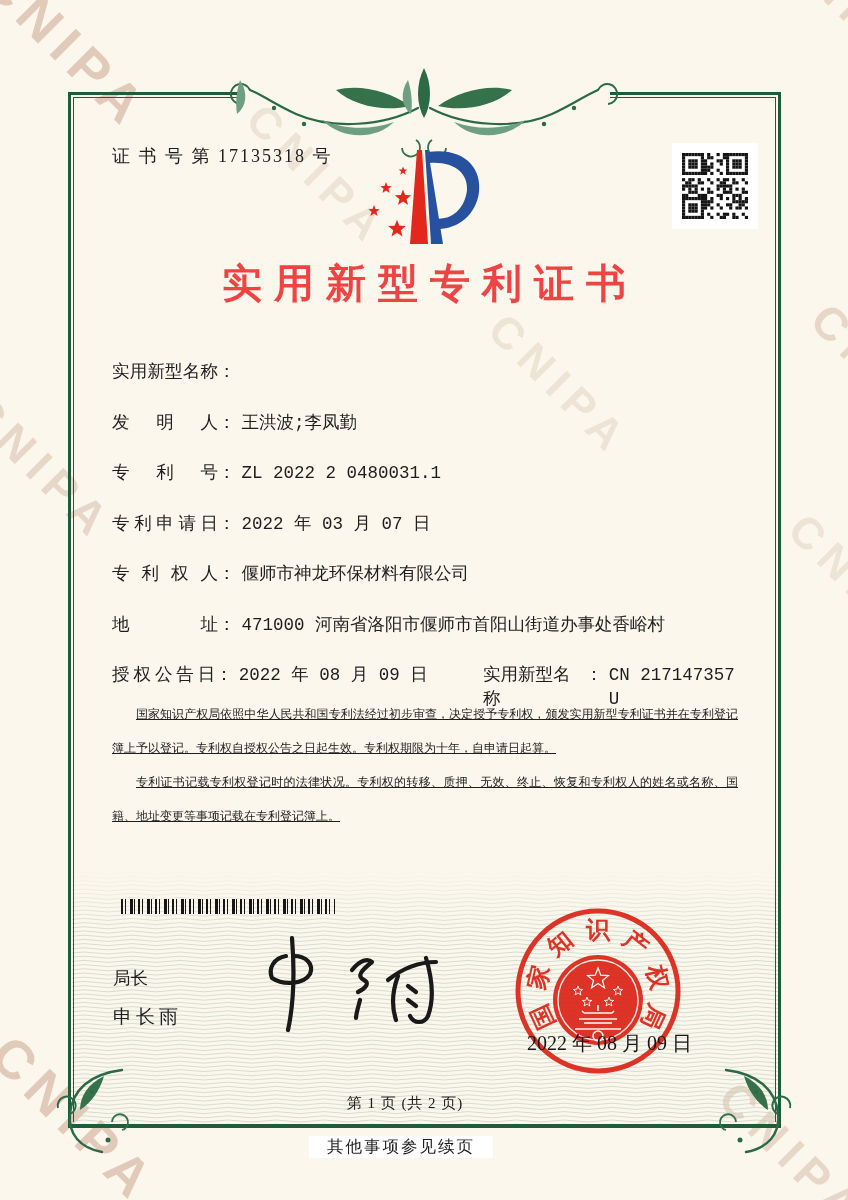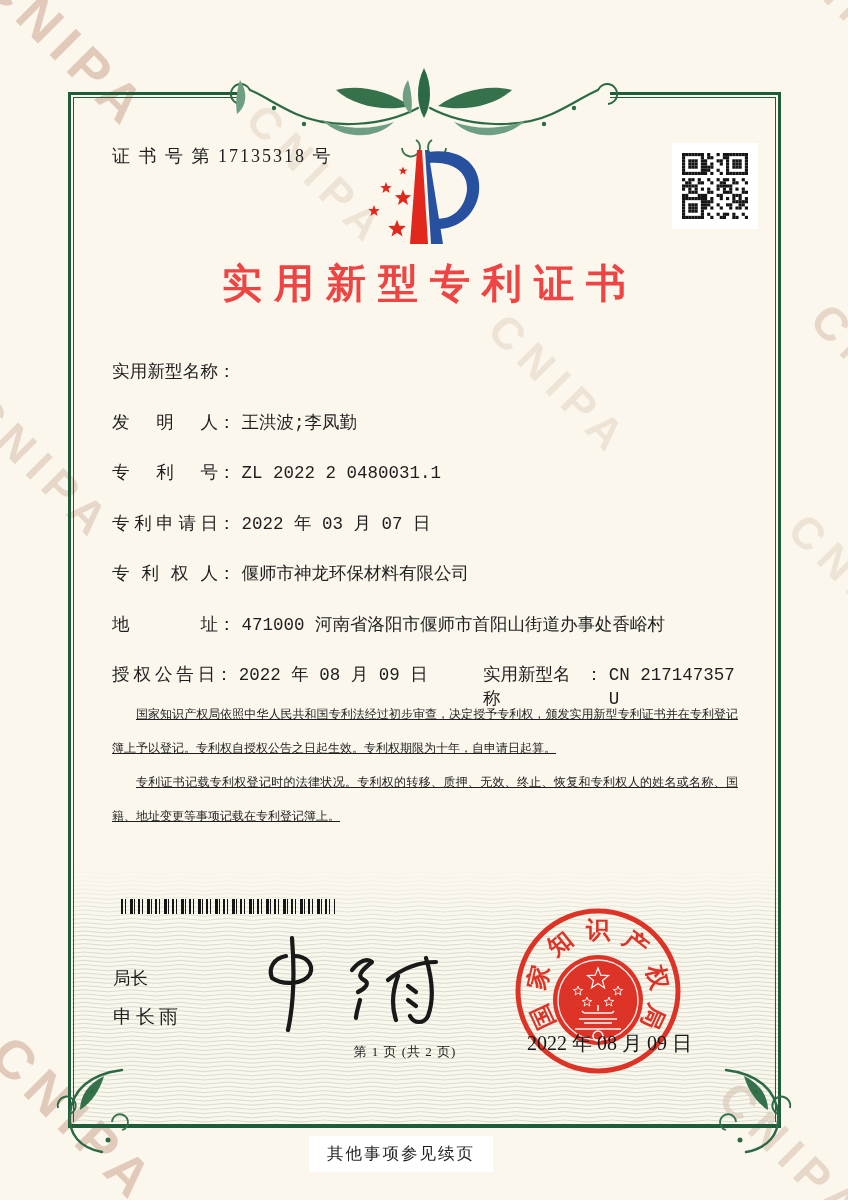--- a/index.html
+++ b/index.html
@@ -97,8 +97,8 @@
   }
   
   .page-info{
-    position:absolute; left:405px; top:1043px; transform:translateX(-50%);
-    z-index:3; font-size:13px; letter-spacing:1px;
+    position:absolute; left:405px; top:1094px; transform:translateX(-50%);
+    z-index:3; font-size:15px; letter-spacing:1px;
   }
   .note-box{
     position:absolute; left:401px; top:1136px; transform:translateX(-50%);

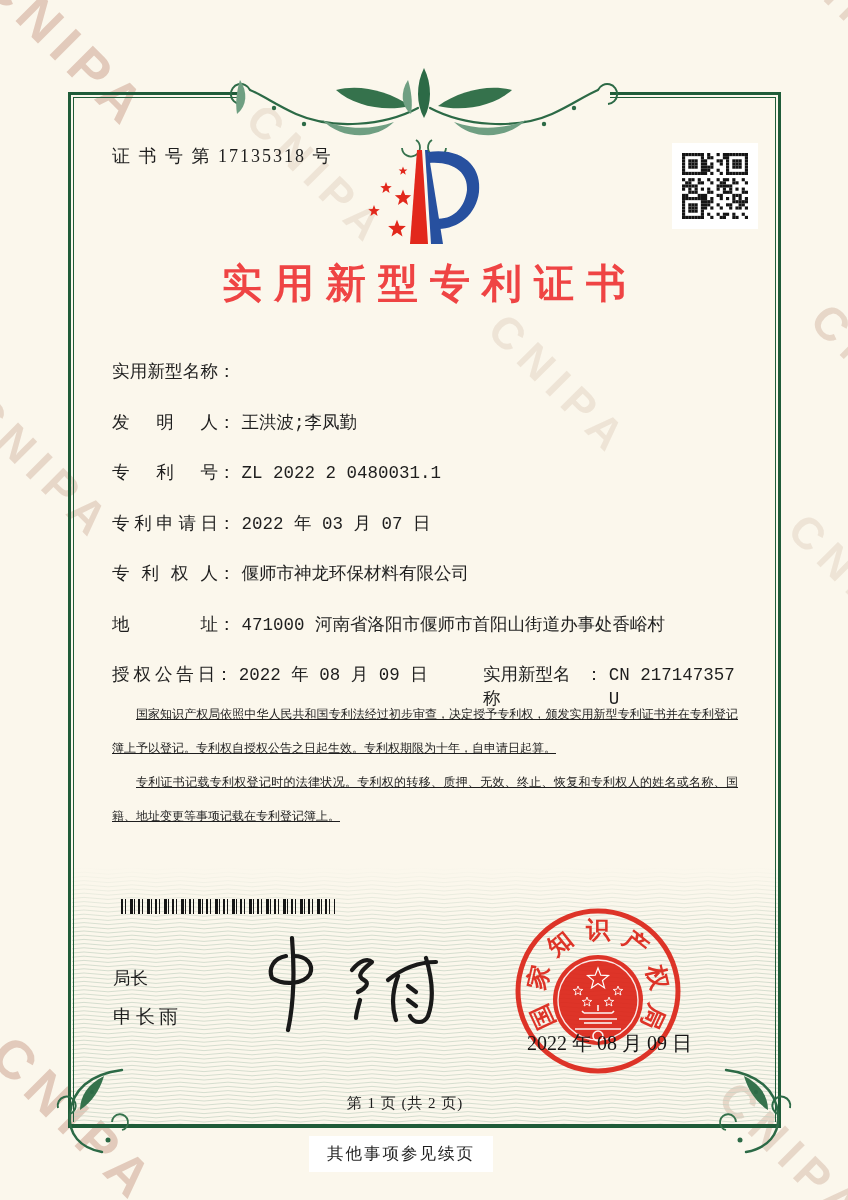--- a/index.html
+++ b/index.html
@@ -102,7 +102,7 @@
   }
   .note-box{
     position:absolute; left:401px; top:1136px; transform:translateX(-50%);
-    z-index:3; background:#ffffff; padding:7px 18px; font-size:16.5px; letter-spacing:2px;
+    z-index:3; background:#ffffff; padding:0 18px; font-size:16.5px; letter-spacing:2px;
   }
 </style>
 </head>

